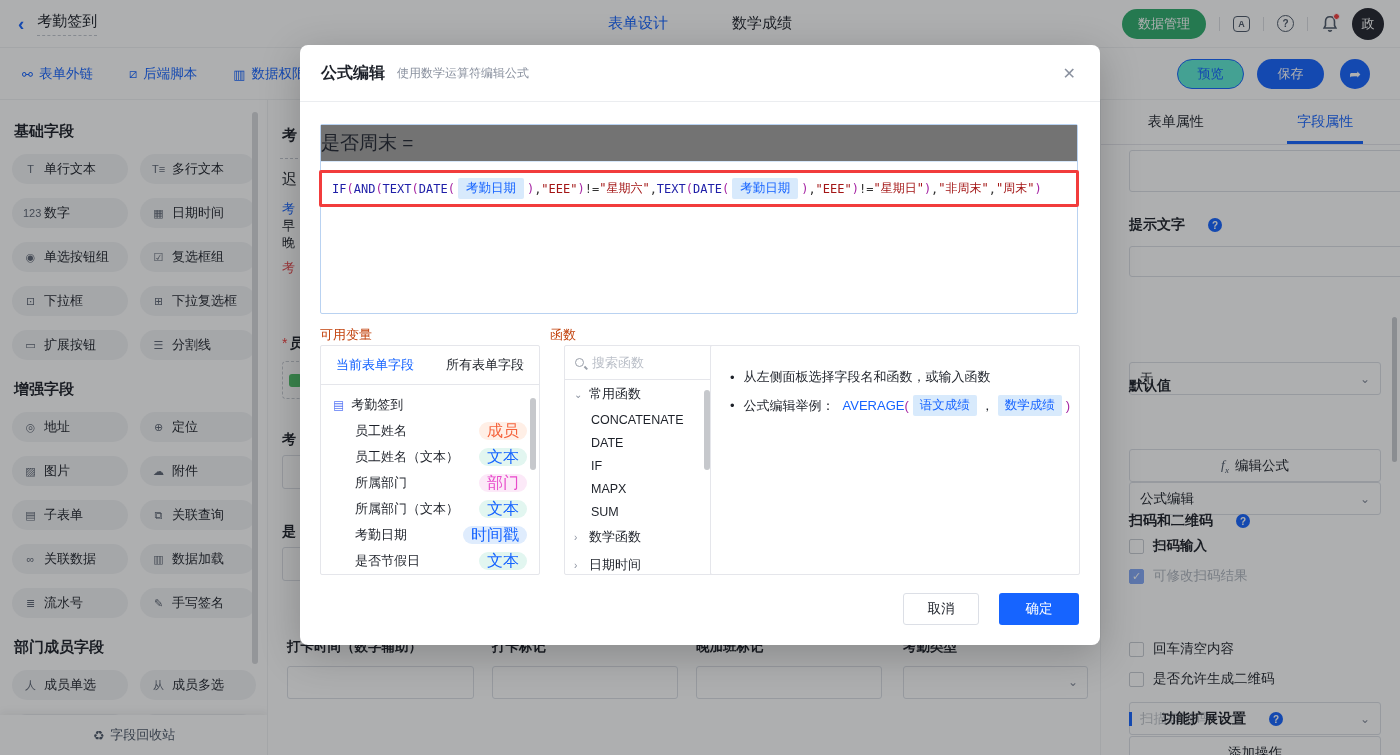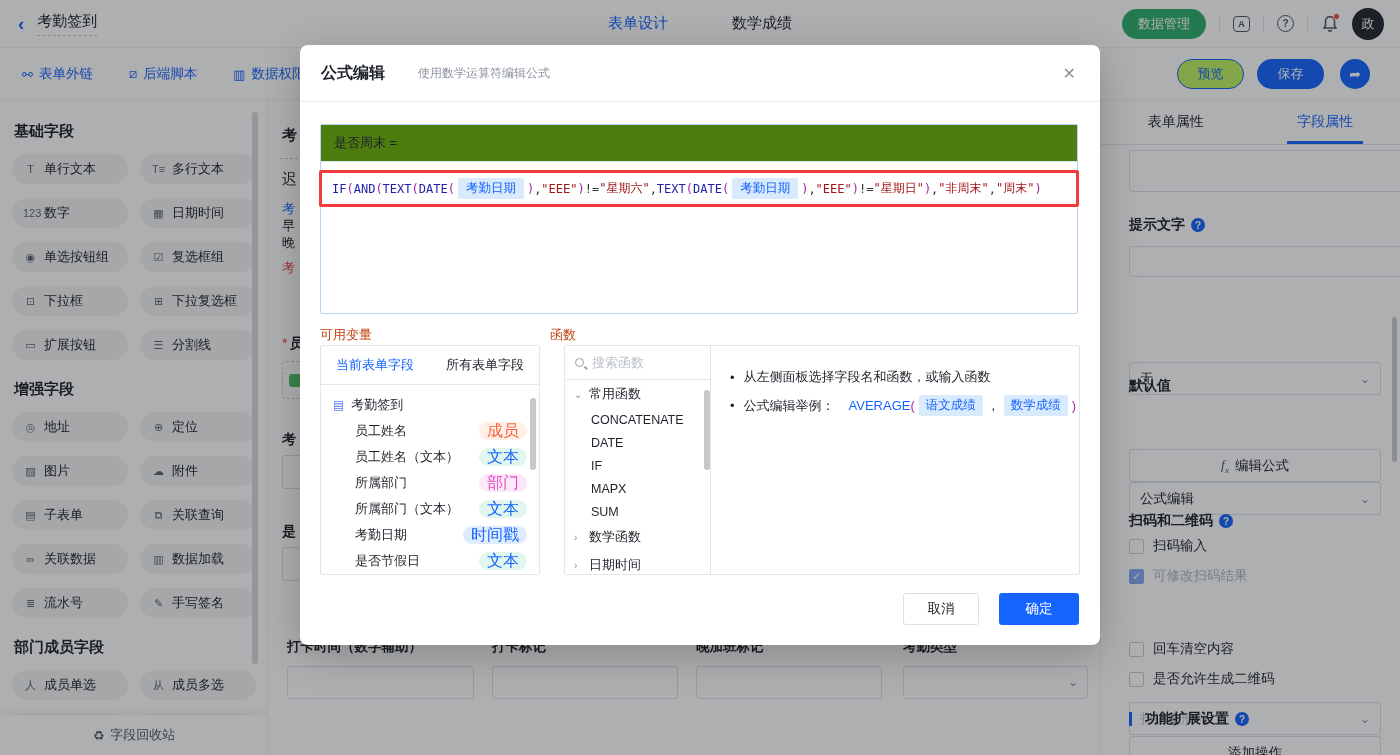--- a/index.html
+++ b/index.html
@@ -93,7 +93,7 @@
   .modal{position:absolute;left:300px;top:45px;width:800px;height:600px;background:#fff;border-radius:8px;box-shadow:0 10px 40px rgba(0,0,0,.22);z-index:100}
   .m-header{height:57px;border-bottom:1px solid #ebedf0;display:flex;align-items:center;padding:0 21px}
   .m-title{font-size:16px;font-weight:700;color:#1d2129}
-  .m-sub{font-size:12px;color:#8a919f;margin-left:33px}
+  .m-sub{font-size:12px;color:#8a919f;margin-left:12px}
   .m-close{position:absolute;right:24px;top:19px;font-size:16px;color:#8a919f;cursor:pointer}
   .editor{position:absolute;left:20px;top:79px;width:758px;height:190px;border:1px solid #b9d2f1;border-radius:2px;background:#fff}
   .ed-band{height:37px;background:#4d7c0f;display:flex;align-items:center;padding-left:13px;font-size:13px;color:#1d2129;border-bottom:1px solid #d6e7fa}

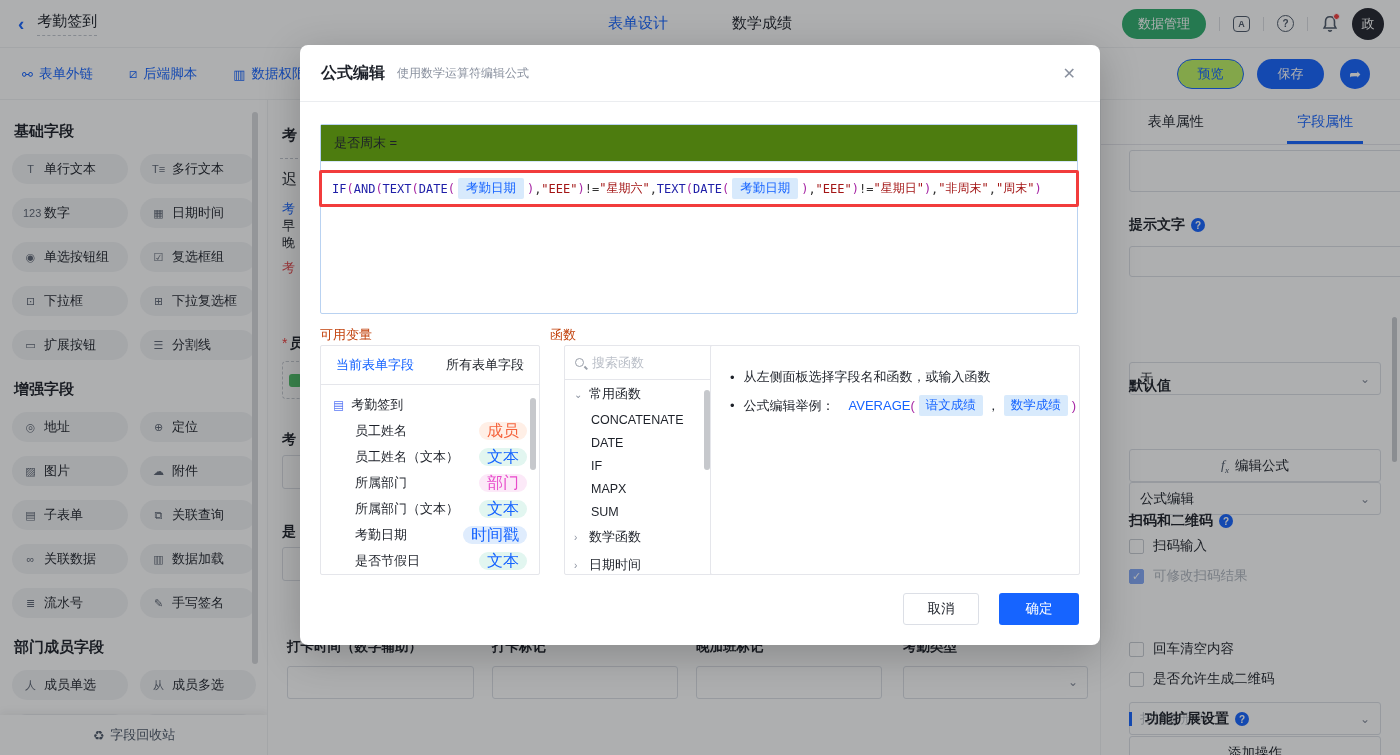--- a/index.html
+++ b/index.html
@@ -27,7 +27,7 @@
   .tool-links{position:absolute;left:22px;top:0;height:52px;display:flex;align-items:center;gap:36px}
   .tool-link{display:flex;align-items:center;gap:6px;font-size:13.5px;color:#1664ff;cursor:pointer;white-space:nowrap}
   .tool-link .ic{font-size:13px}
-  .btn-preview{position:absolute;right:156px;top:11px;width:67px;height:30px;border:1px solid #1664ff;color:#1664ff;border-radius:16px;background:#bef264;font-size:13px}
+  .btn-preview{position:absolute;right:156px;top:11px;width:67px;height:30px;border:1px solid #1664ff;color:#1664ff;border-radius:16px;background:#5eead4;font-size:13px}
   .btn-save{position:absolute;right:76px;top:11px;width:67px;height:30px;background:#1664ff;color:#fff;border:none;border-radius:16px;font-size:13px}
   .btn-share{position:absolute;right:30px;top:11px;width:30px;height:30px;border-radius:50%;background:#1664ff;color:#fff;border:none;font-size:14px;line-height:28px;text-align:center;padding:0}
   

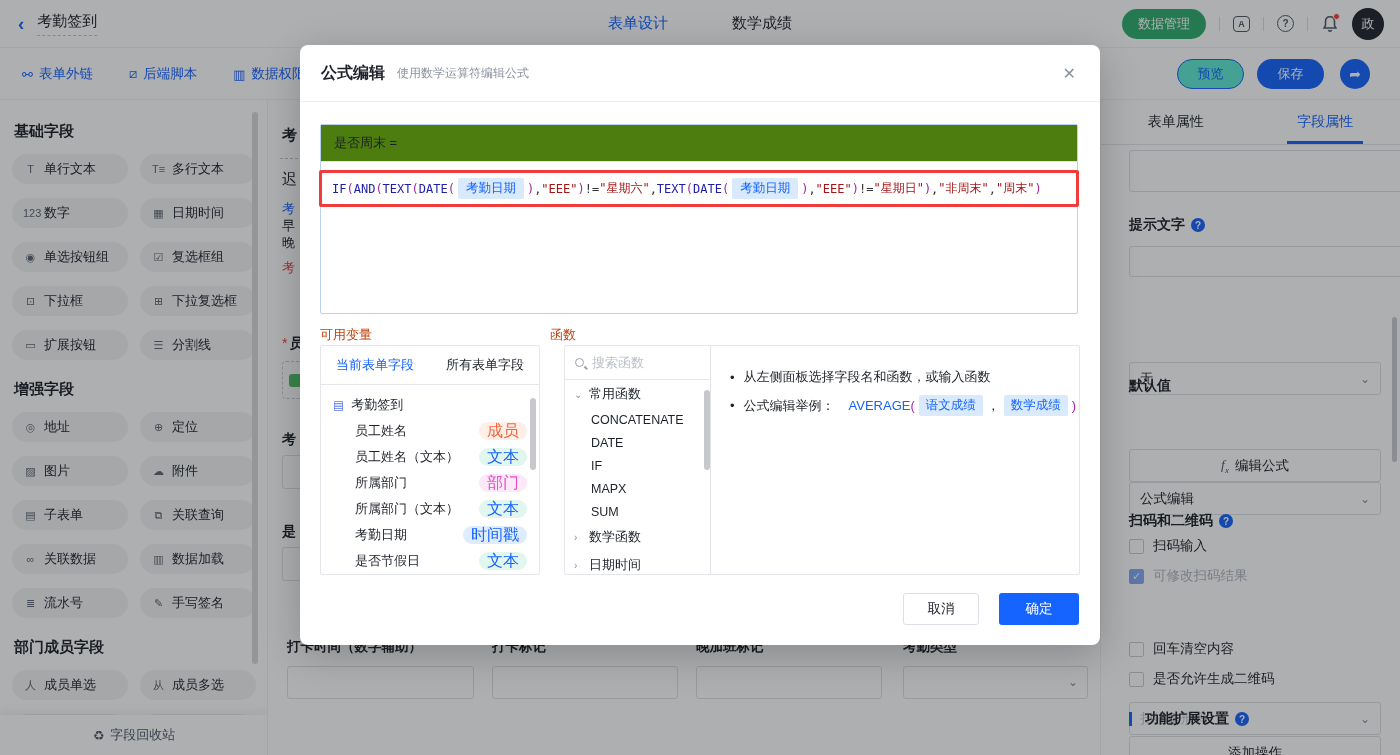--- a/index.html
+++ b/index.html
@@ -96,7 +96,7 @@
   .m-sub{font-size:12px;color:#8a919f;margin-left:12px}
   .m-close{position:absolute;right:24px;top:19px;font-size:16px;color:#8a919f;cursor:pointer}
   .editor{position:absolute;left:20px;top:79px;width:758px;height:190px;border:1px solid #b9d2f1;border-radius:2px;background:#fff}
-  .ed-band{height:37px;background:#4d7c0f;display:flex;align-items:center;padding-left:13px;font-size:13px;color:#1d2129;border-bottom:1px solid #d6e7fa}
+  .ed-band{height:37px;background:#737373;display:flex;align-items:center;font-size:19px;color:#1d2129;border-bottom:1px solid #d6e7fa}
   .ed-formula{position:absolute;left:-2px;right:-2px;top:45px;height:37px;border:3px solid #f23c3c;border-radius:2px;background:#fff;display:flex;align-items:center;padding-left:10px;font-family:"DejaVu Sans Mono","Liberation Mono",monospace;font-size:12px;white-space:nowrap;overflow:hidden}
   .tk-func{color:#1f1fa8}.tk-paren{color:#a626a4}.tk-str{color:#a31515}.tk-plain{color:#333}
   .tk-chip{font-family:"Liberation Sans","DejaVu Sans",sans-serif;font-size:12.5px;background:#d8eafc;color:#1664ff;padding:2px 8px;border-radius:2px;margin:0 3px;cursor:pointer}

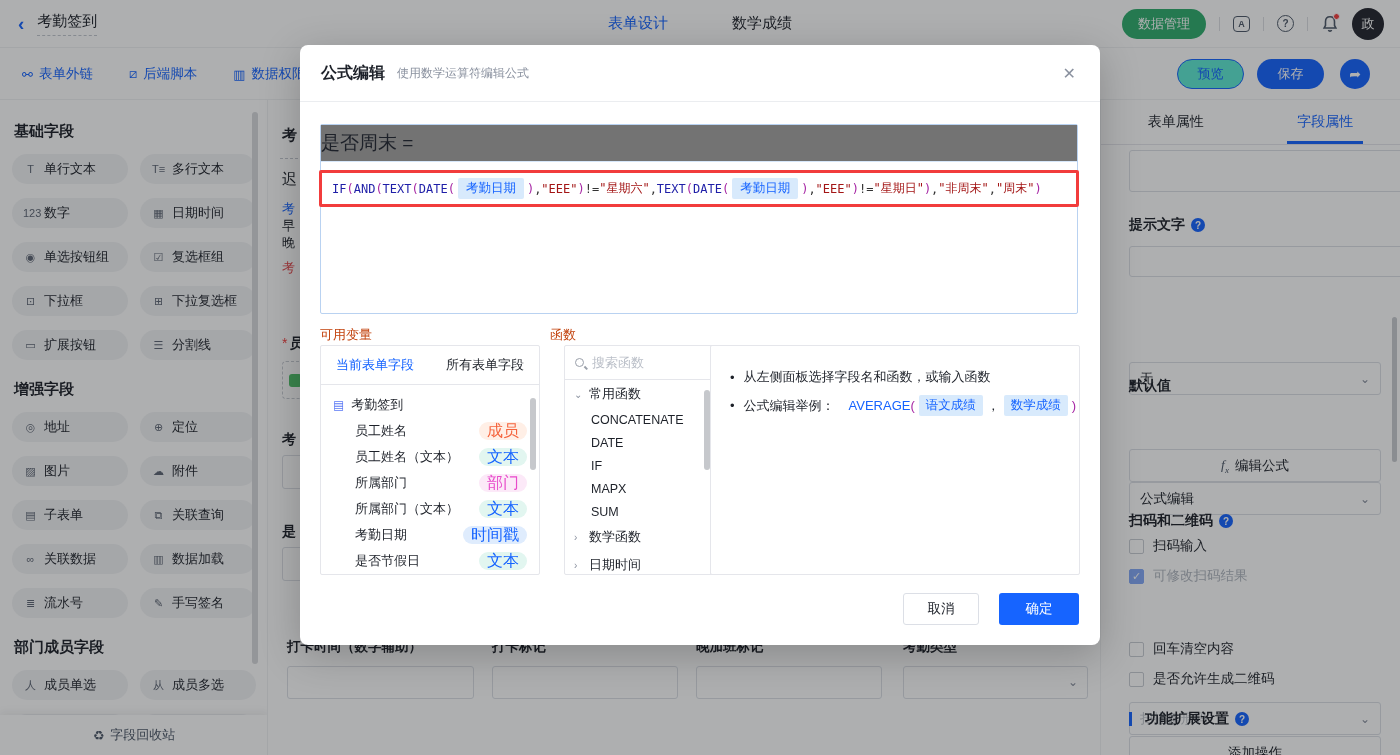--- a/index.html
+++ b/index.html
@@ -71,7 +71,7 @@
   .pr-tab.active{color:#1664ff}
   .pr-tab.active::after{content:"";position:absolute;bottom:0;left:50%;transform:translateX(-50%);width:76px;height:3px;background:#1664ff}
   .pr-item{position:absolute;left:28px;width:252px}
-  .pr-label{font-size:14px;font-weight:600;color:#1d2129;display:flex;align-items:center;gap:6px;white-space:nowrap}
+  .pr-label{font-size:14px;font-weight:600;color:#1d2129;display:flex;align-items:center;gap:23px;white-space:nowrap}
   .qmark{width:14px;height:14px;border-radius:50%;background:#1664ff;color:#fff;font-size:10px;display:inline-flex;align-items:center;justify-content:center;flex:none}
   .pr-input{height:31px;border:1px solid #dcdfe6;border-radius:3px;background:#fff;width:100%;font-size:13px;padding:0 9px;outline:none}
   .pr-big{height:42px}

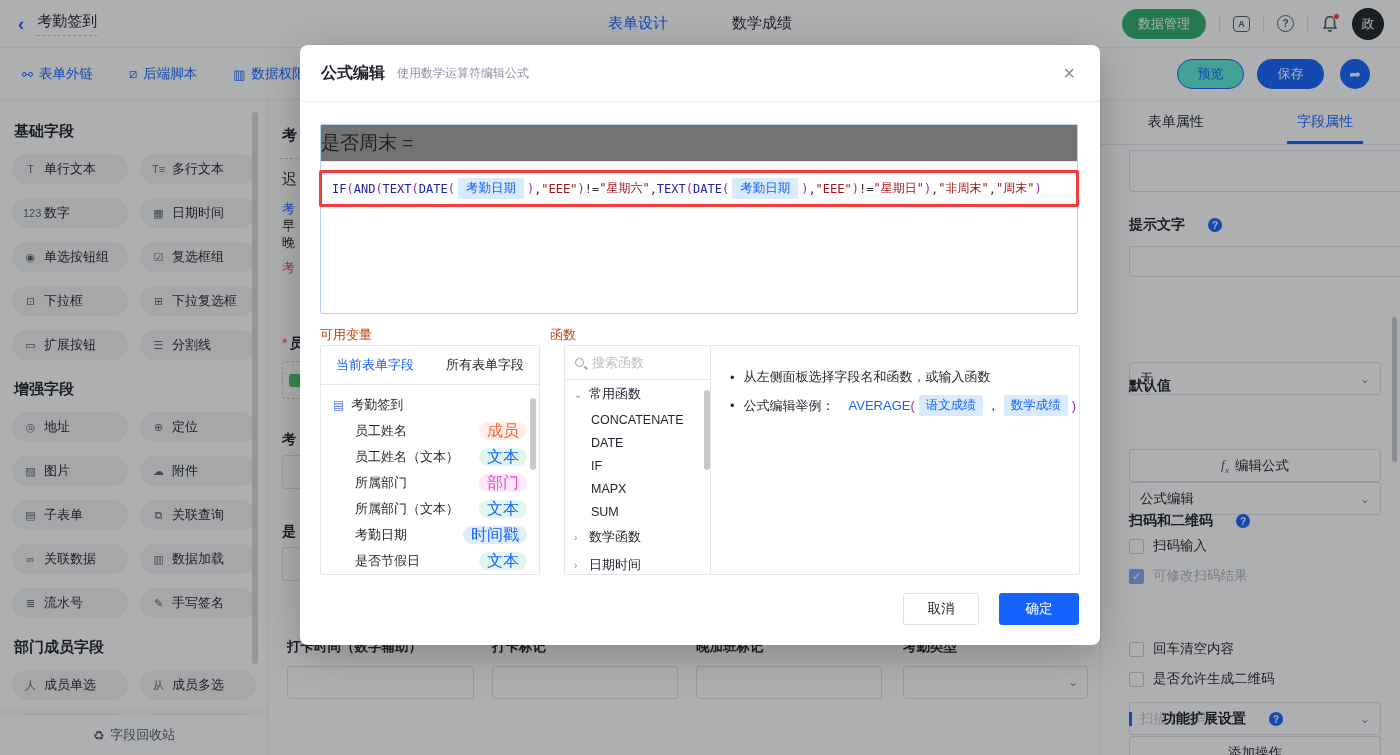--- a/index.html
+++ b/index.html
@@ -128,7 +128,7 @@
   .hints-panel{left:410px;width:370px;padding:13px 19px}
   .hint-line{font-size:13px;color:#1d2129;margin:9px 0;display:flex;align-items:center;white-space:nowrap}
   .hint-line .bullet{margin-right:9px;font-size:13px}
-  .ex-func{color:#1664ff;margin-left:14px}
+  .ex-func{color:#1664ff;margin-left:8px}
   .ex-paren{color:#a626a4}
   .ex-chip{background:#d8eafc;color:#1664ff;padding:2px 7px;border-radius:2px;margin:0 4px;font-size:12.5px;cursor:pointer}
   .btn-cancel{position:absolute;left:603px;top:548px;width:76px;height:32px;border:1px solid #dcdfe6;border-radius:3px;background:#fff;font-size:13.5px;color:#1d2129;cursor:pointer}

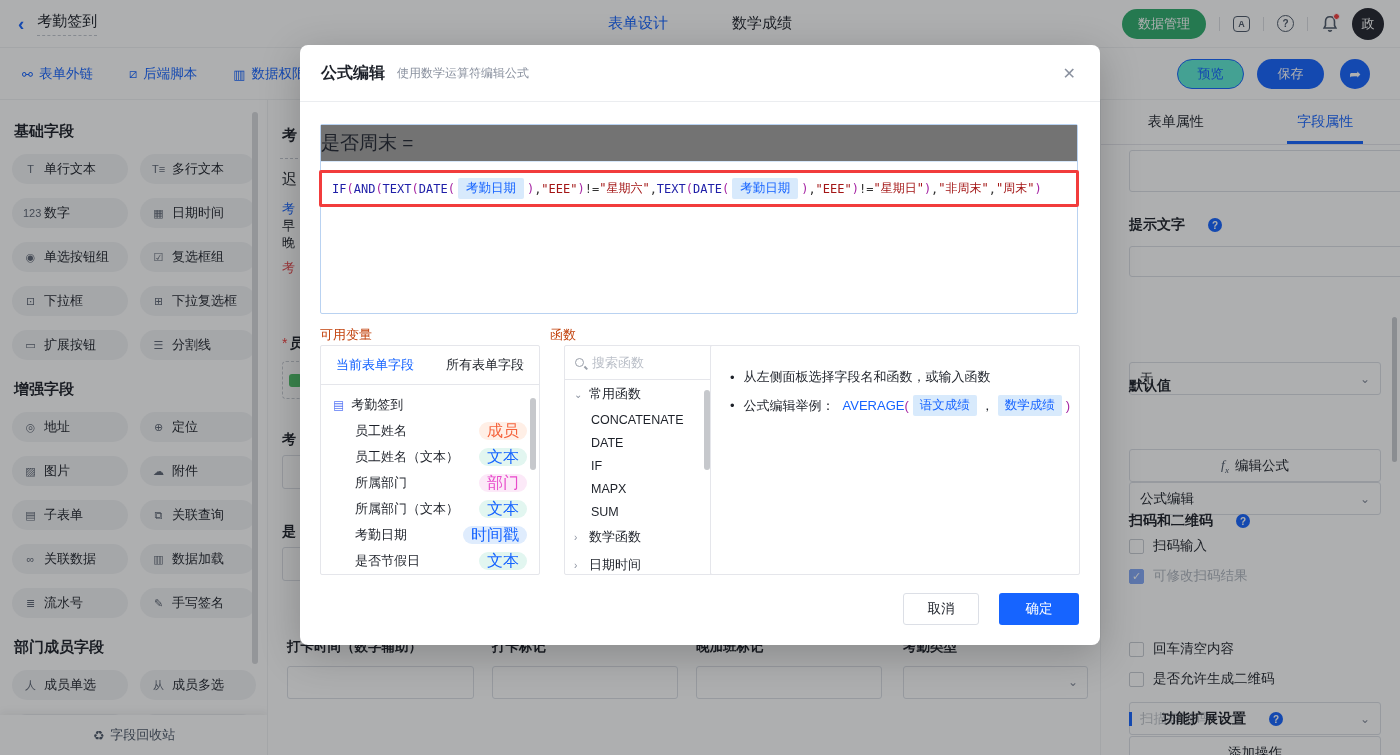--- a/index.html
+++ b/index.html
@@ -364,7 +364,7 @@
         <span class="qmark">?</span>
     </div>
     <div id="scan-checkboxes">
-        <div class="cb-row" style="top: 437px;">
+        <div class="cb-row" style="top: 437px; font-weight: bold;">
           <span class="cb"></span>
           <span class="cb-label">扫码输入</span>
         </div>

